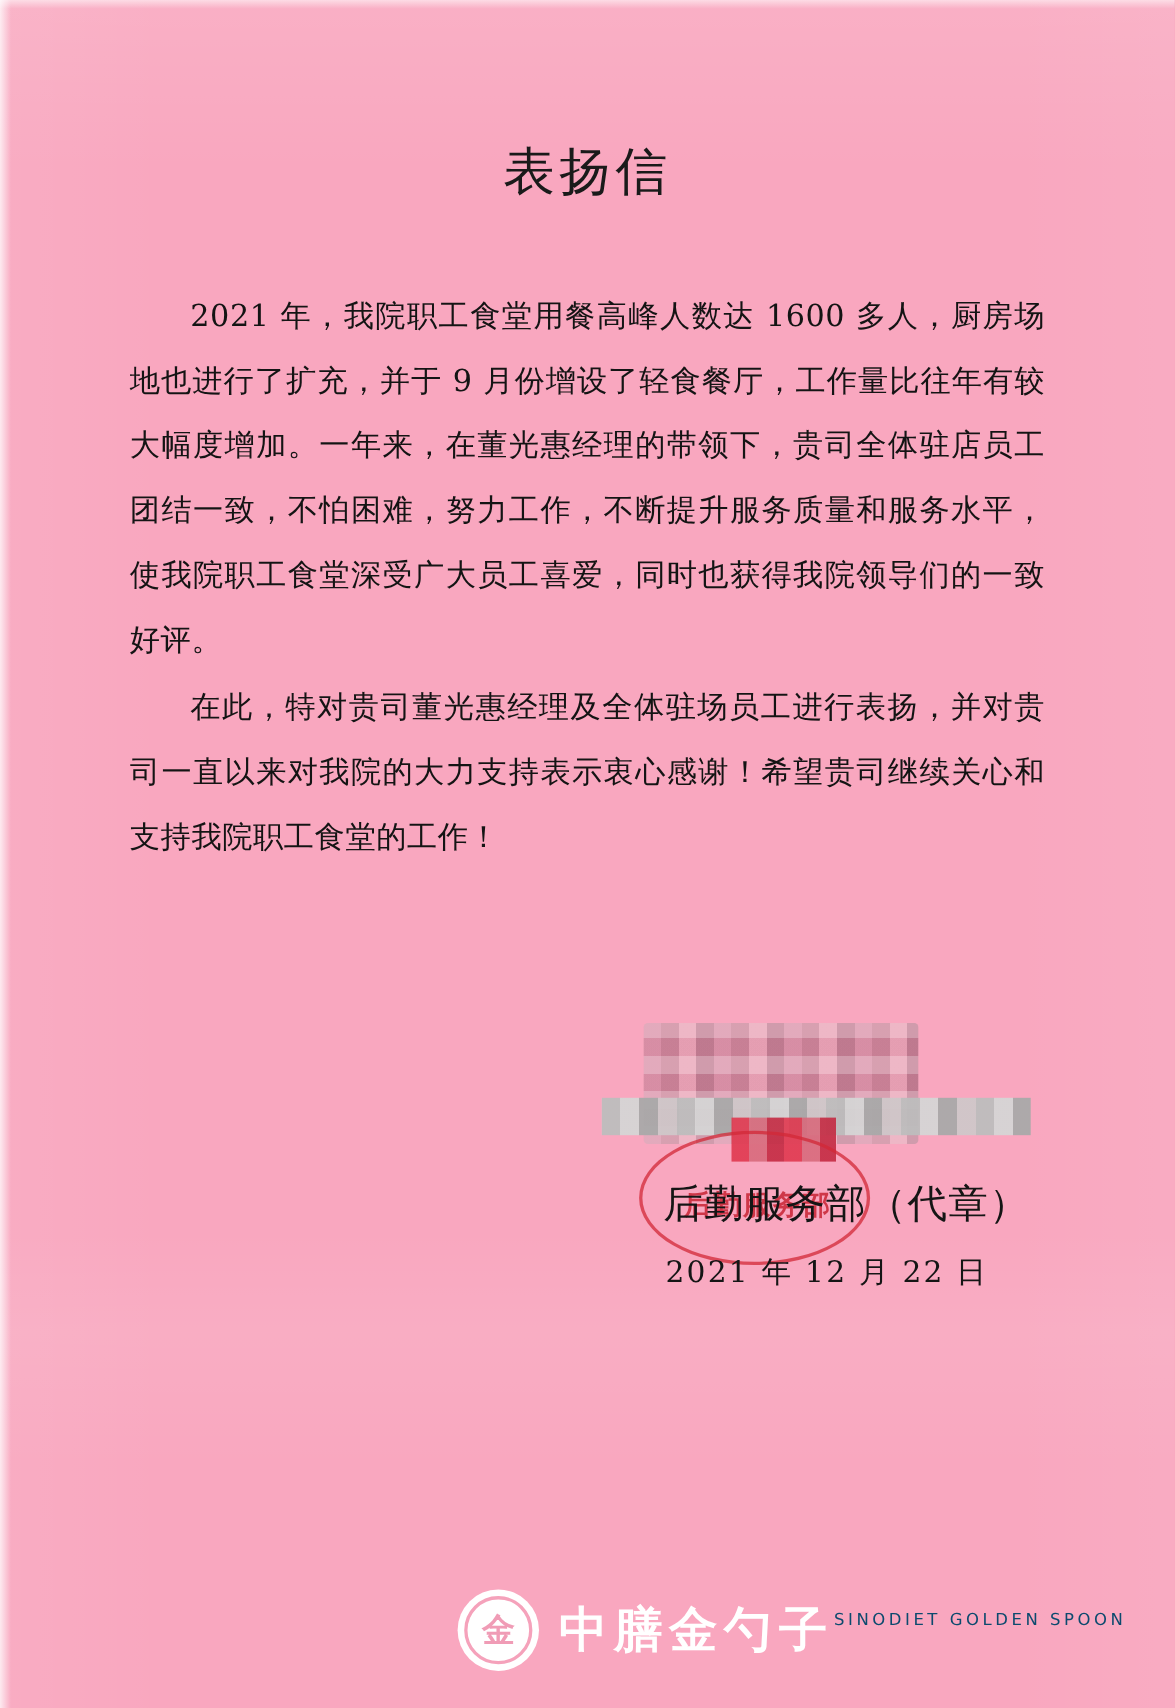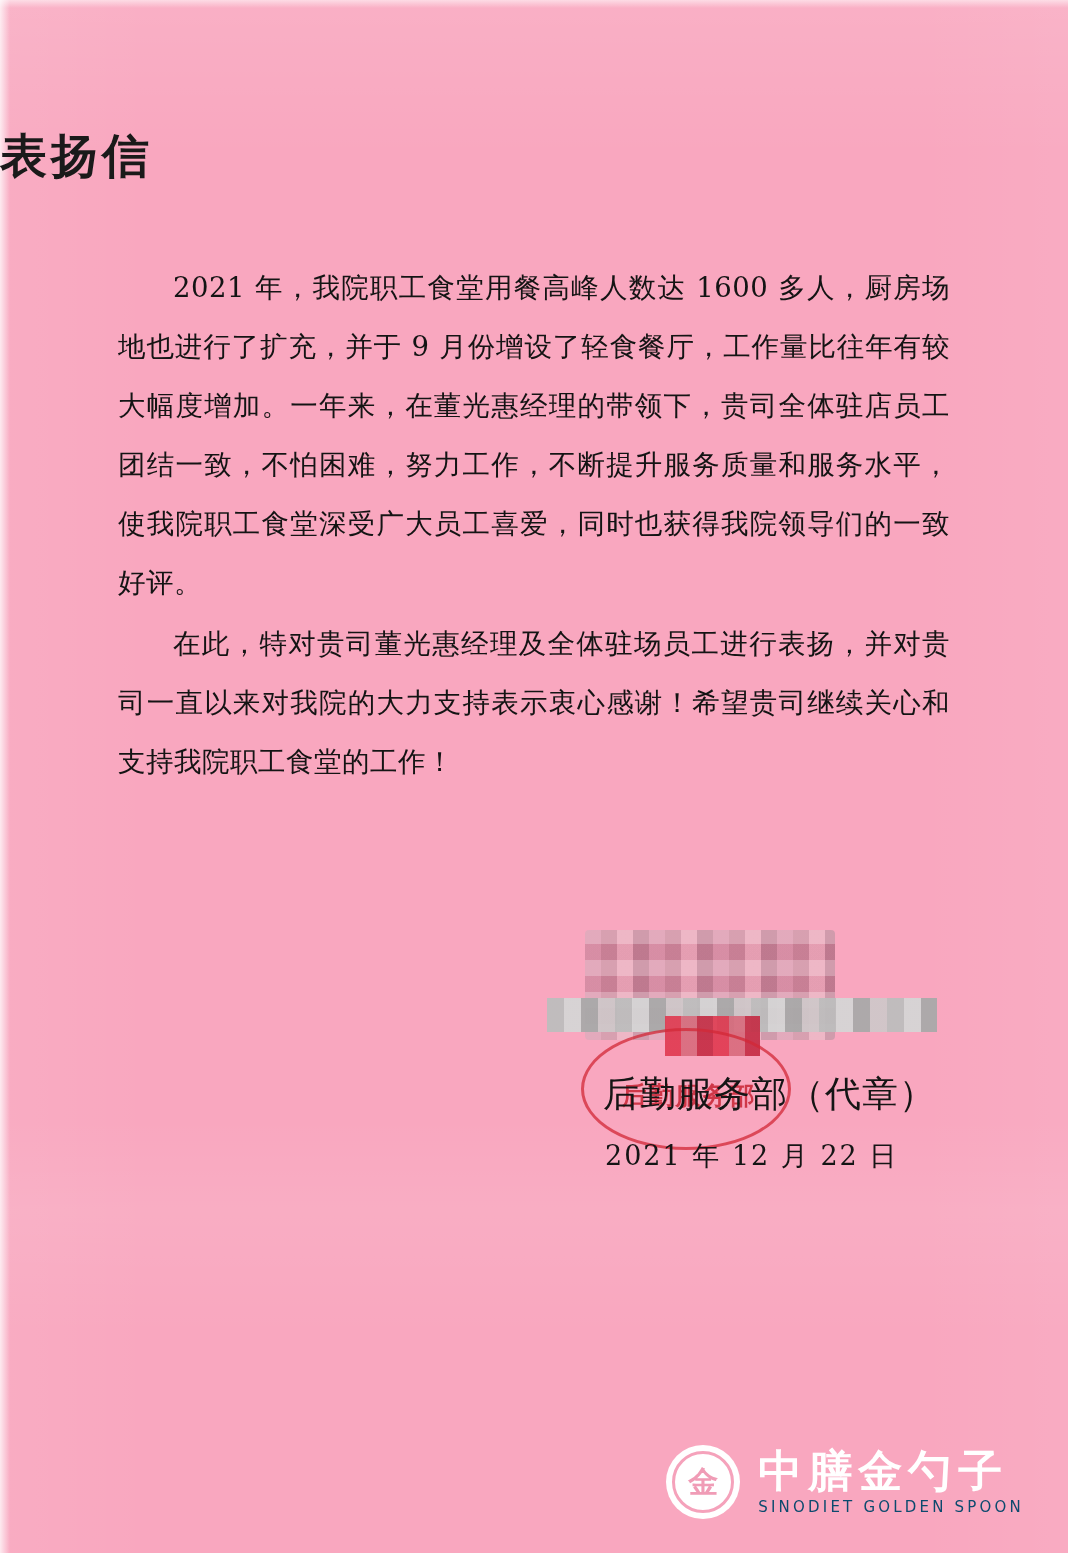--- a/index.html
+++ b/index.html
@@ -57,9 +57,9 @@
     top: 125px;
     left: 0;
     width: 1068px;
-    text-align: left;
+    text-align: center;
     font-size: 47px;
-    font-weight: bold;
+    font-weight: normal;
     letter-spacing: 4px;
     color: #1a1a1a;
     font-family: "DejaVu Serif", "Liberation Serif", serif;

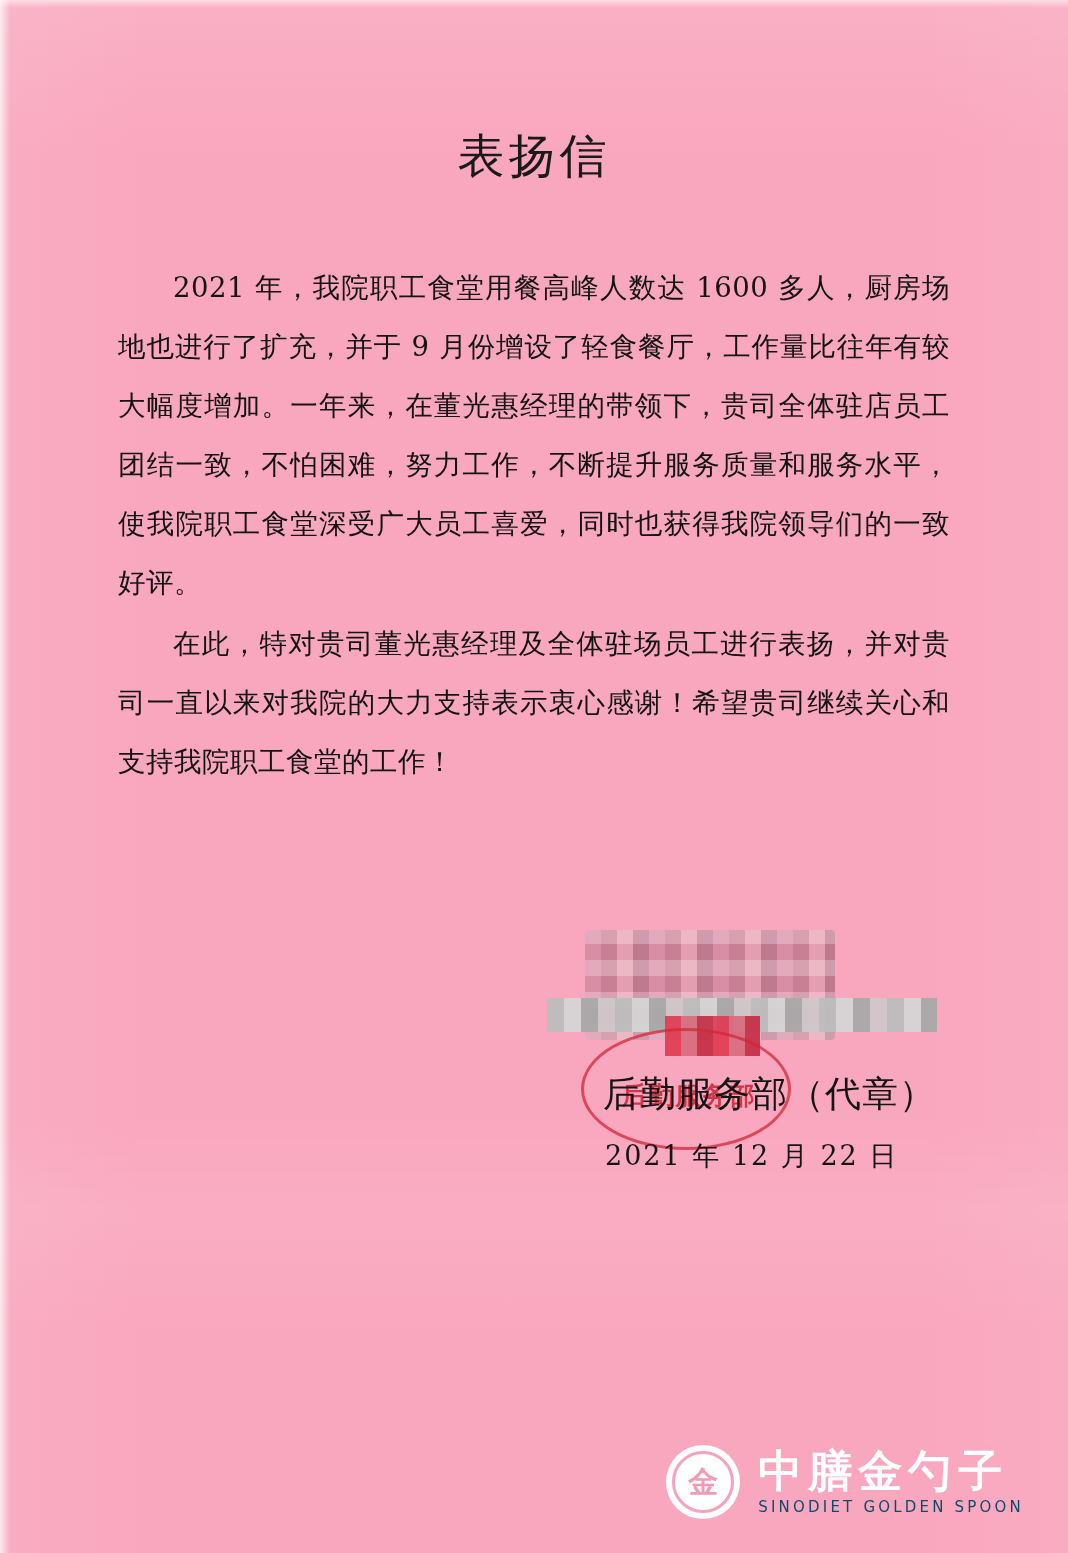--- a/index.html
+++ b/index.html
@@ -225,7 +225,7 @@
   }
   .logo-text {
     display: flex;
-    flex-direction: column;
+    flex-direction: row;
     justify-content: flex-end;
   }
   .logo-cn {

